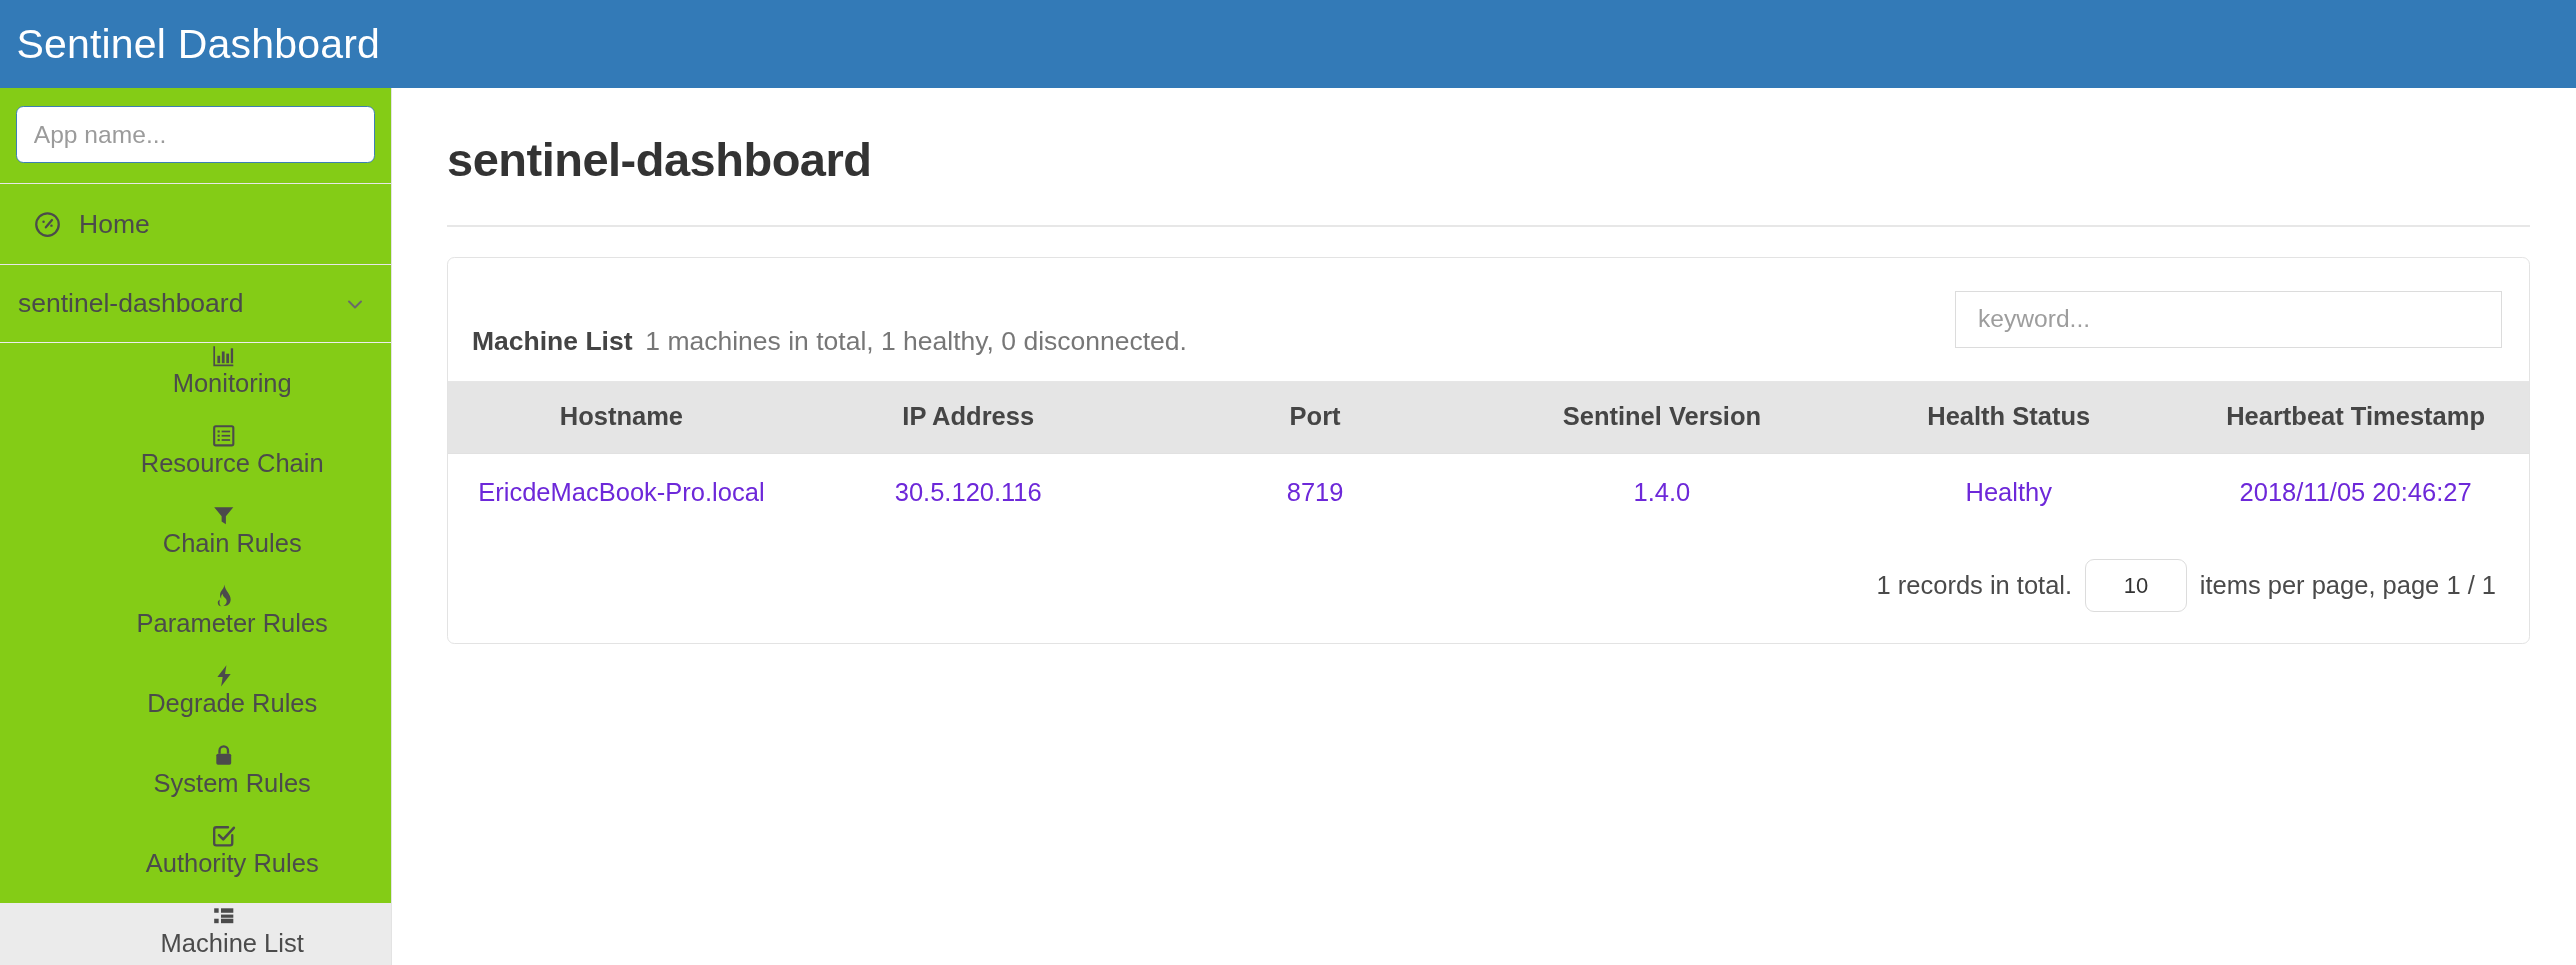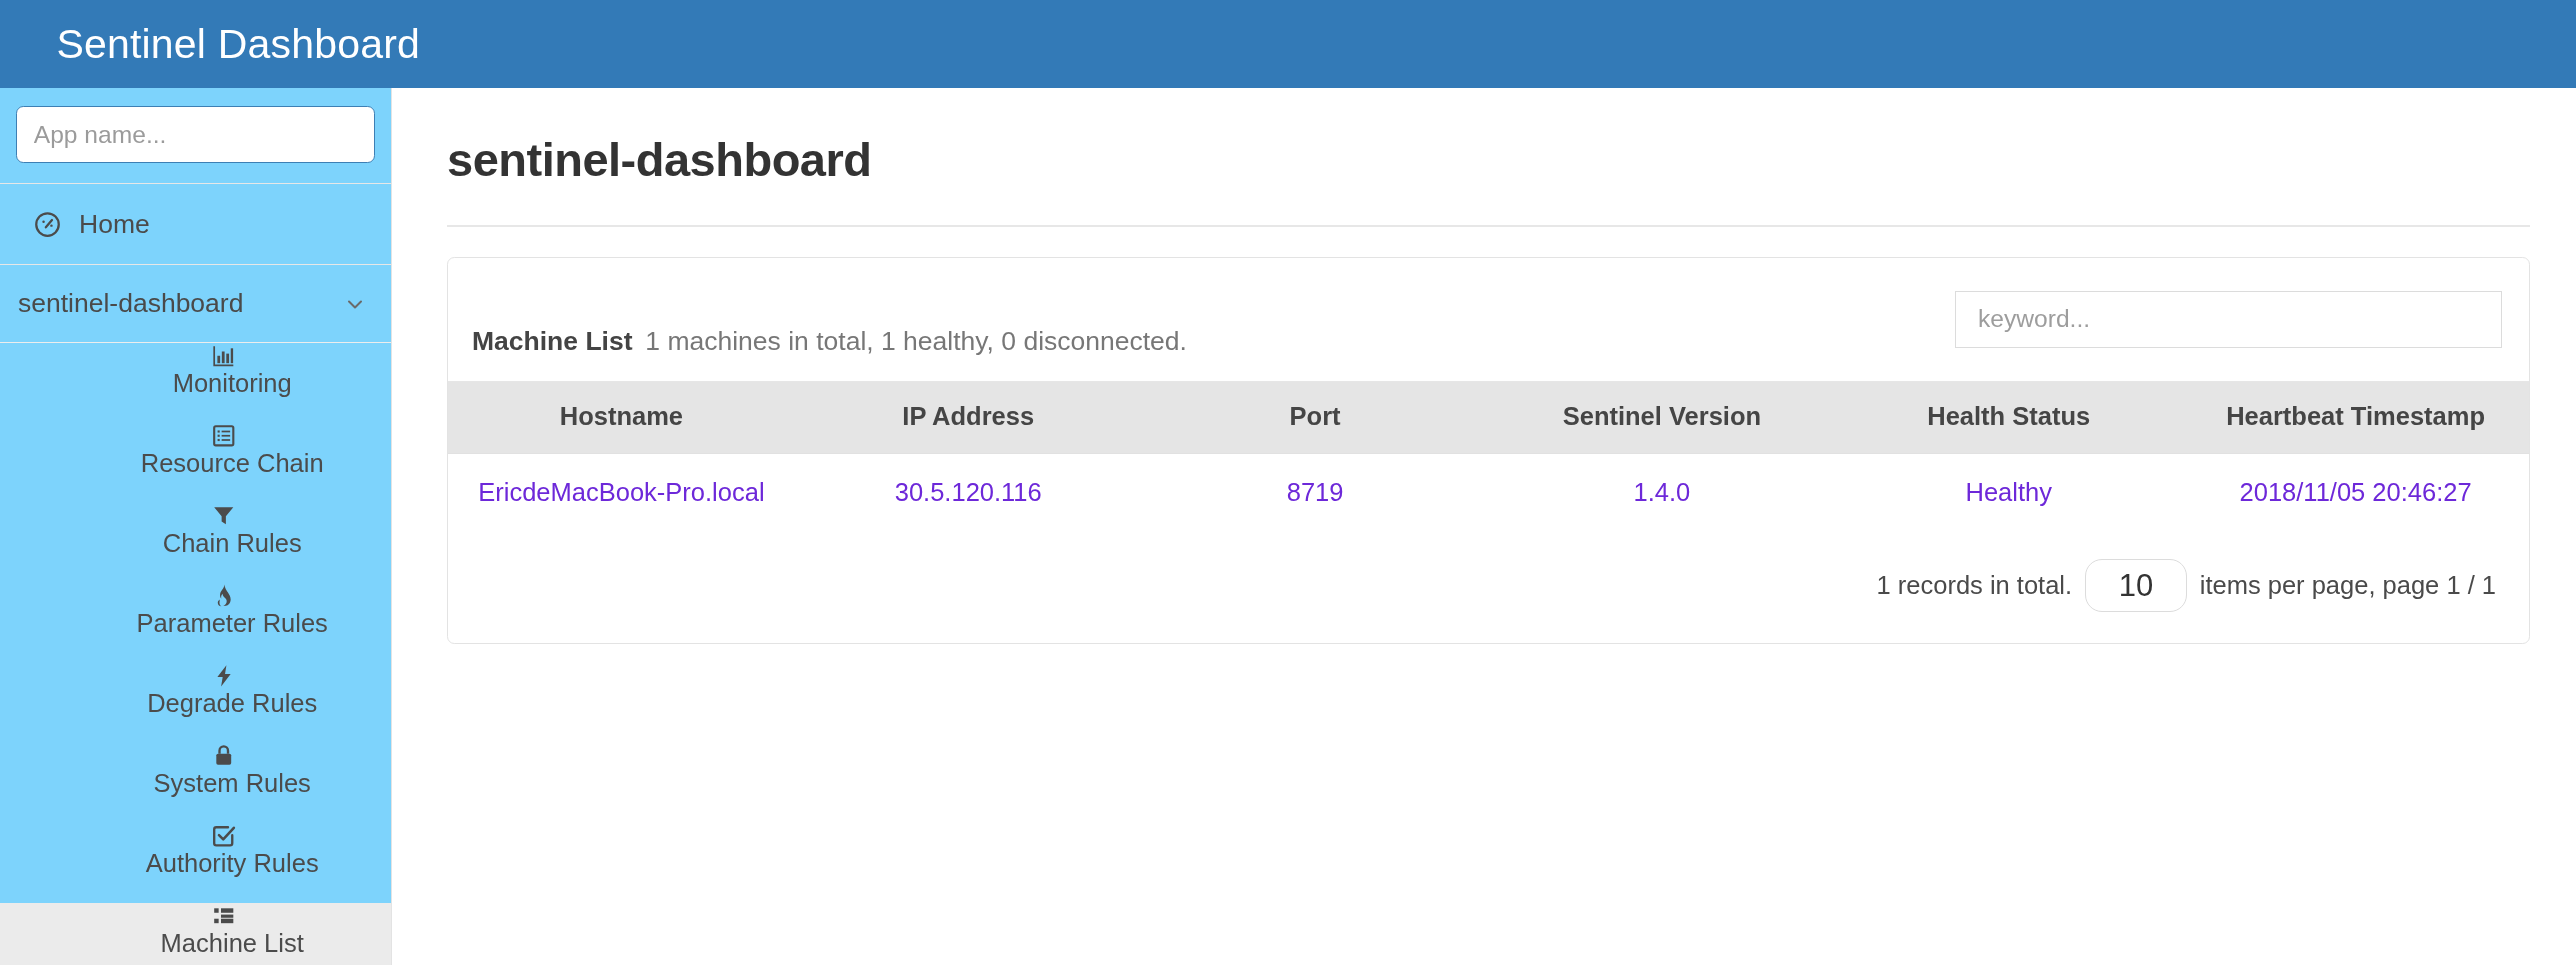--- a/index.html
+++ b/index.html
@@ -17,7 +17,7 @@
     position: absolute; top: 0; left: 0;
     width: 2576px; height: 88px;
     background: #337ab7;
-    display: flex; align-items: center; padding-left: 40px;
+    display: flex; align-items: center;
   }
   .brand {
     color: #ffffff;

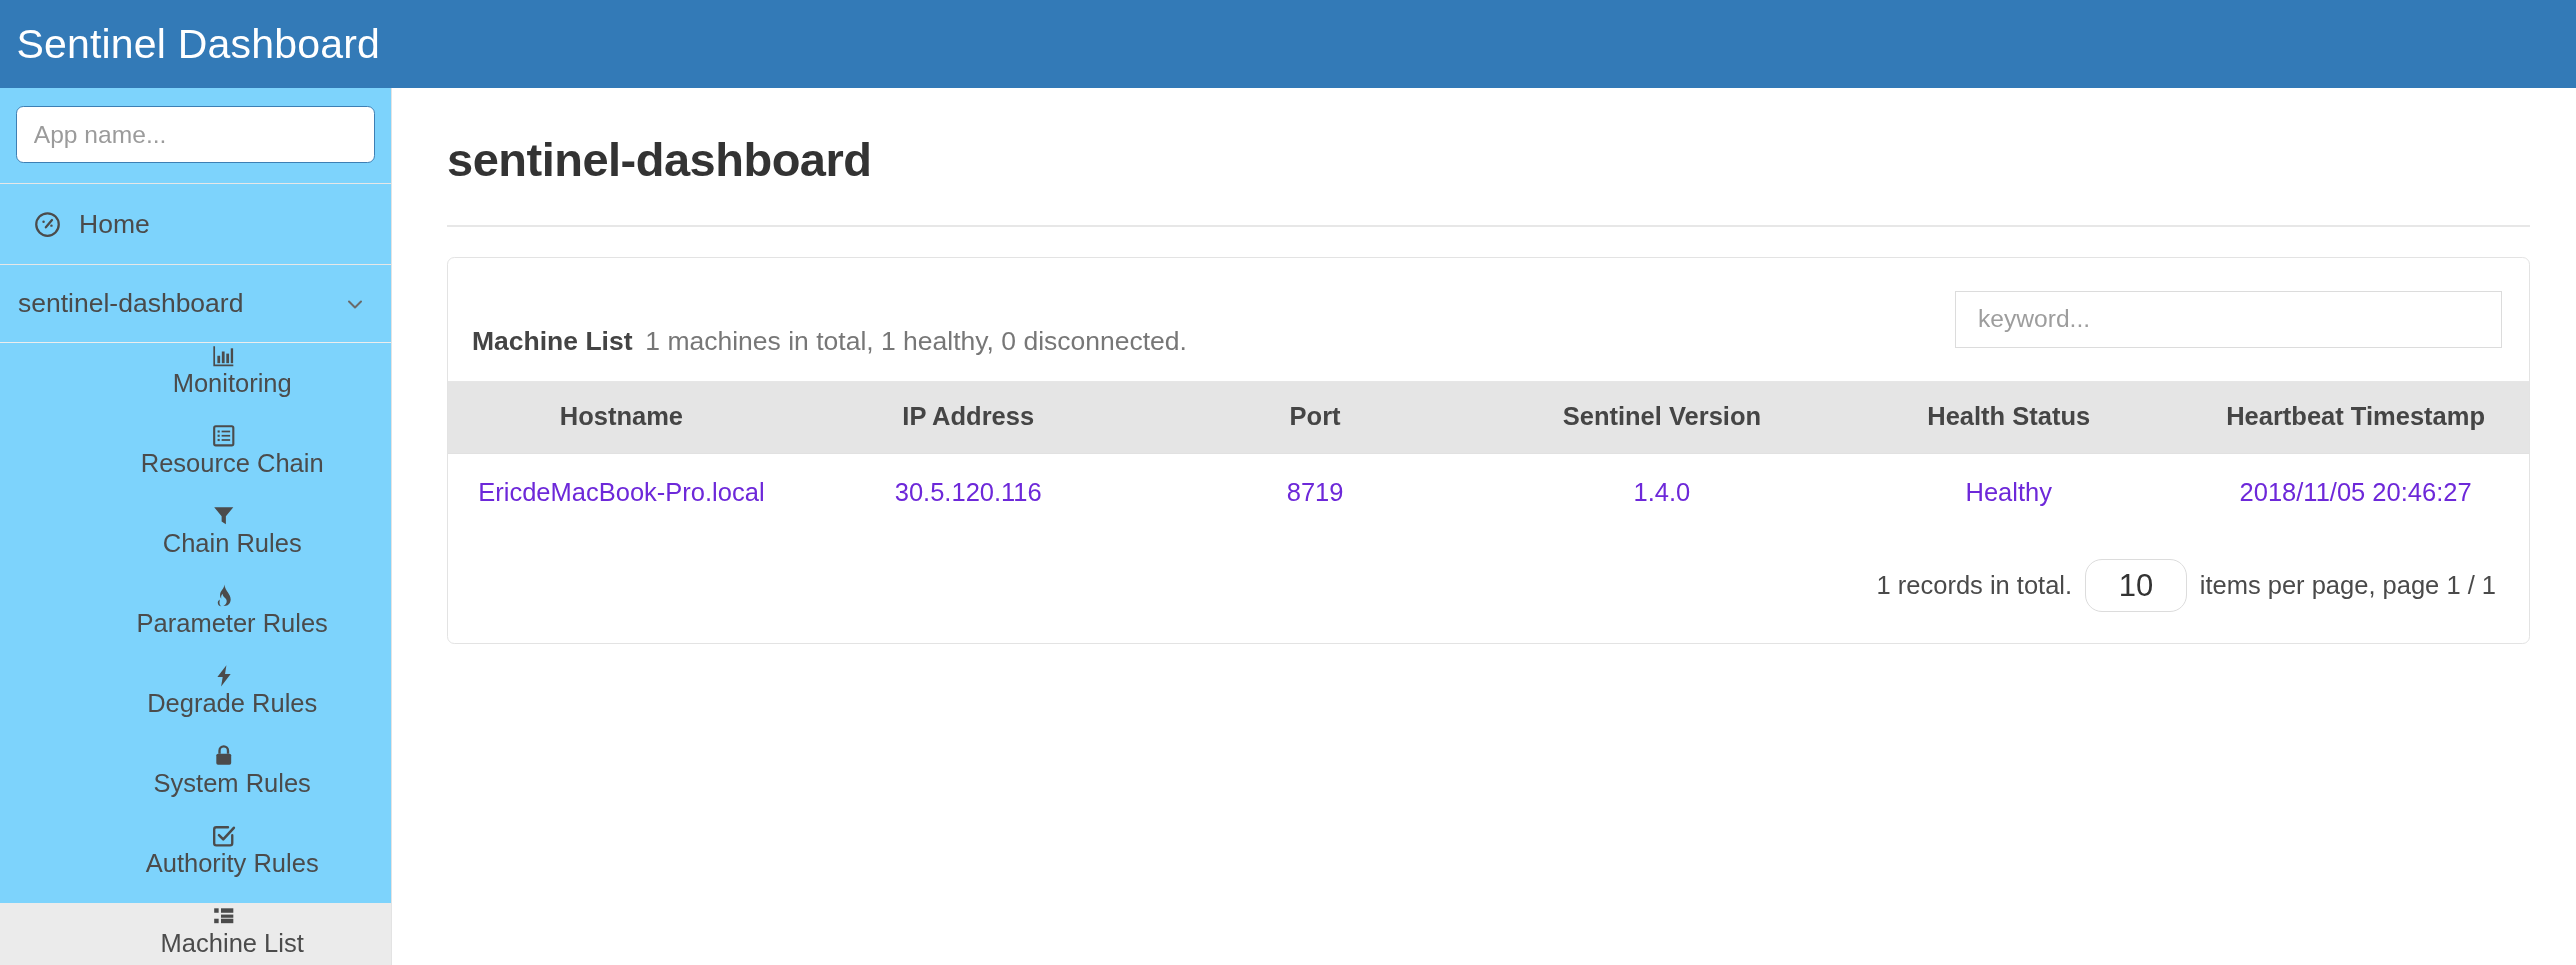--- a/index.html
+++ b/index.html
@@ -32,7 +32,7 @@
   .sidebar {
     position: absolute; top: 88px; left: 0;
     width: 392px; height: 877px;
-    background: #7dd3fc;
+    background: #84cc16;
     border-right: 1.8px solid #e3e3e3;
   }
   .search-wrap {

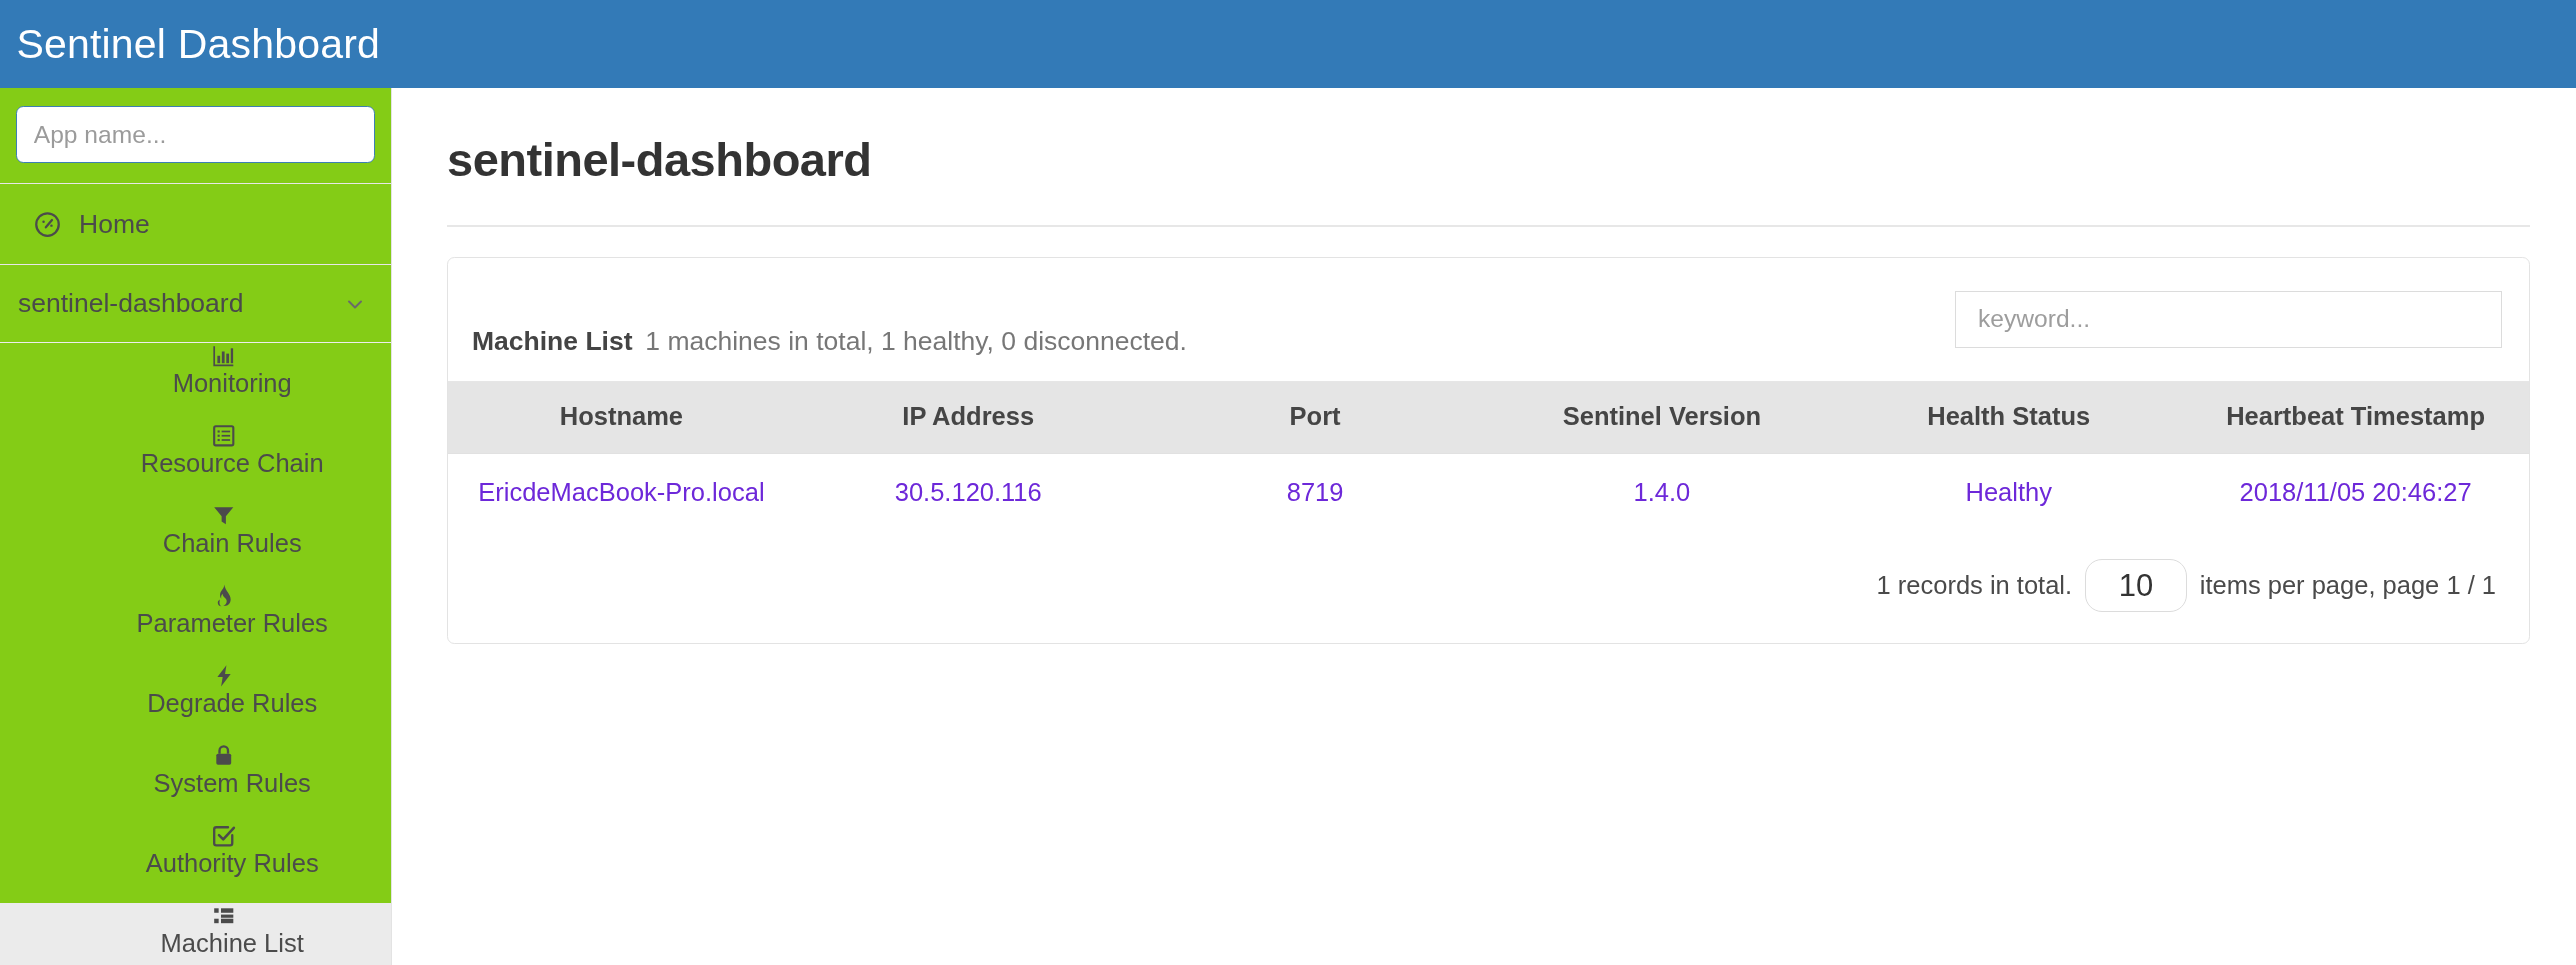--- a/index.html
+++ b/index.html
@@ -176,11 +176,11 @@
     width: 102px; height: 53px;
     margin: 0 12.8px;
     border: 1.8px solid #dcdcdc;
-    border-radius: 17px;
+    border-radius: 9px;
     outline: none;
     text-align: center;
     font-family: "Liberation Sans", sans-serif;
-    font-size: 31px;
+    font-size: 22px;
     color: #333;
     background: #fff;
   }

